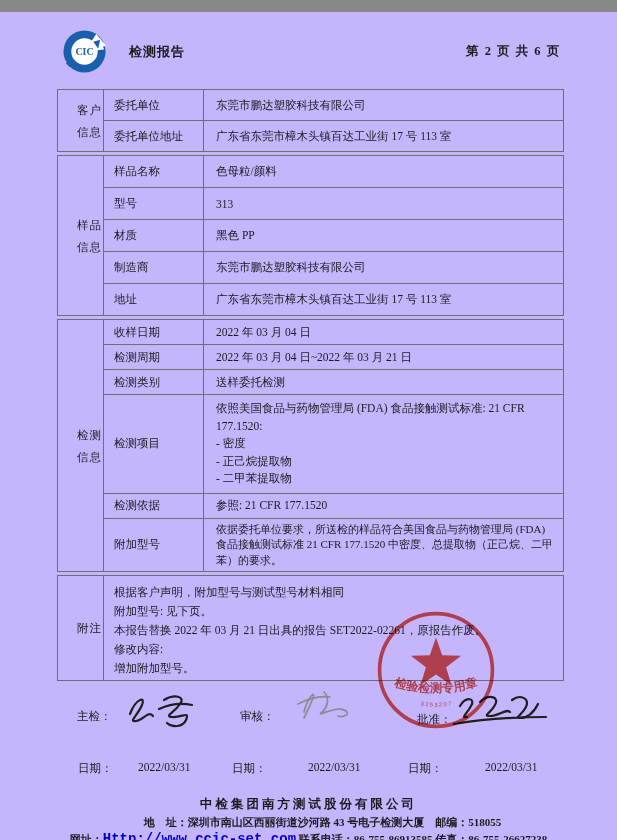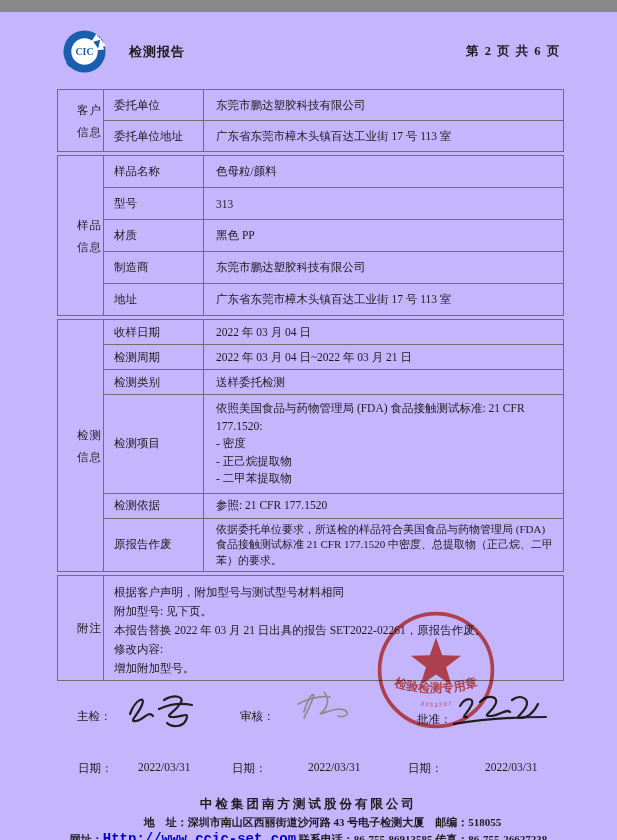--- a/index.html
+++ b/index.html
@@ -173,7 +173,7 @@
         <td class="val">参照: 21 CFR 177.1520</td>
       </tr>
       <tr>
-        <td class="lbl">原报告作废</td>
+        <td class="lbl">附加型号</td>
         <td class="conclusion">依据委托单位要求，所送检的样品符合美国食品与药物管理局 (FDA) 食品接触测试标准 21 CFR 177.1520 中密度、总提取物（正己烷、二甲苯）的要求。</td>
       </tr>
     </tbody>

